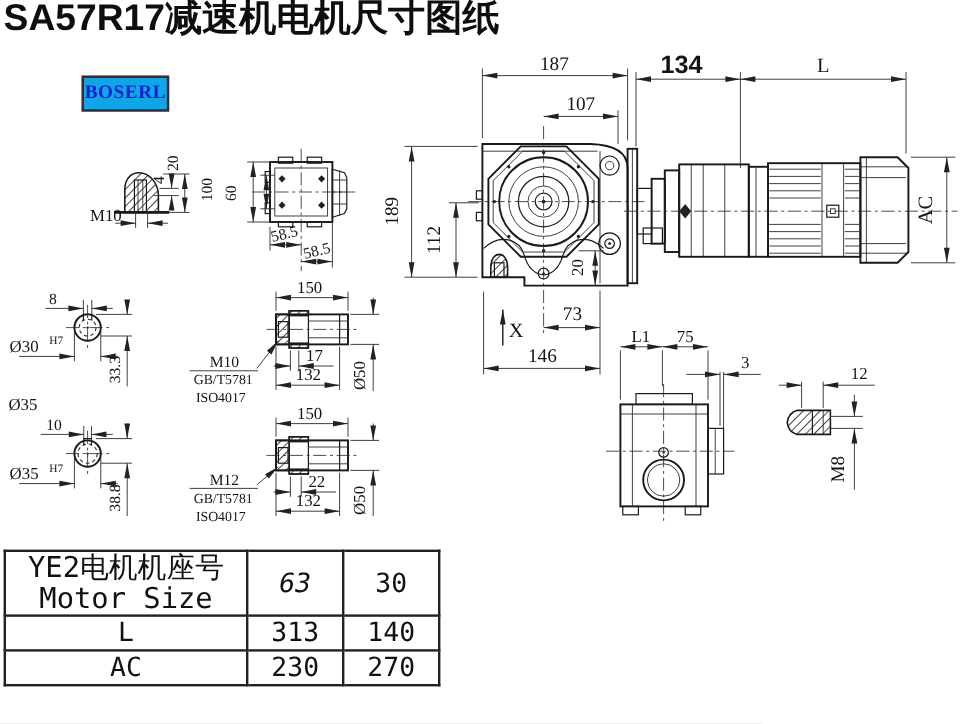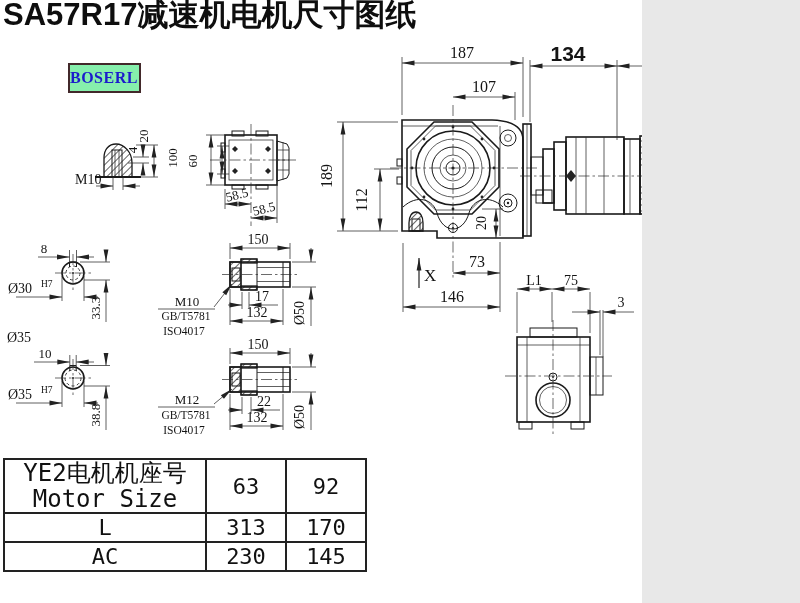--- a/index.html
+++ b/index.html
@@ -3,7 +3,7 @@
 <meta charset="utf-8">
 <style>
   html,body{margin:0;padding:0;background:#e8e8e8;}
-  .page{position:relative;width:642px;height:603px;background:#ffffff;overflow:hidden;
+  .page{position:relative;width:800px;height:603px;background:#ffffff;overflow:hidden;
         font-family:"Liberation Sans",sans-serif;}
   .title{position:absolute;left:3px;top:-6px;font-size:31px;font-weight:900;color:#0e0e0e;
          letter-spacing:0px;white-space:nowrap;font-family:"Liberation Sans",sans-serif;}

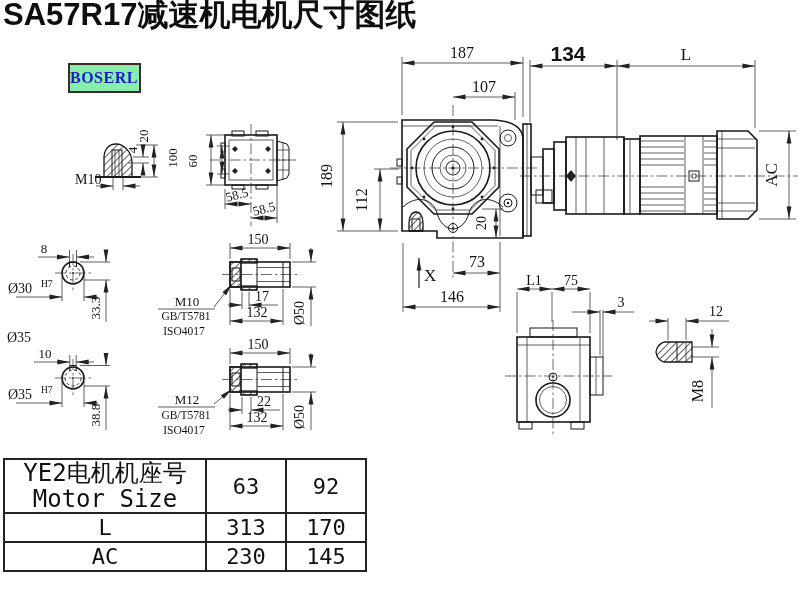--- a/index.html
+++ b/index.html
@@ -8,7 +8,7 @@
   .title{position:absolute;left:3px;top:-6px;font-size:31px;font-weight:900;color:#0e0e0e;
          letter-spacing:0px;white-space:nowrap;font-family:"Liberation Sans",sans-serif;}
   .logo{position:absolute;left:68px;top:63px;width:69px;height:26px;border:2px solid #42282a;
-        display:flex;align-items:center;justify-content:flex-start;background:#86efac;}
+        display:flex;align-items:center;justify-content:center;background:#0ea5e9;}
   .logo span{font-family:"Liberation Serif",serif;font-weight:bold;font-size:16px;color:#1c1ccc;letter-spacing:0.5px;}
   svg{position:absolute;left:0;top:0;}
   svg text{font-family:"Liberation Serif",serif;fill:#141414;}

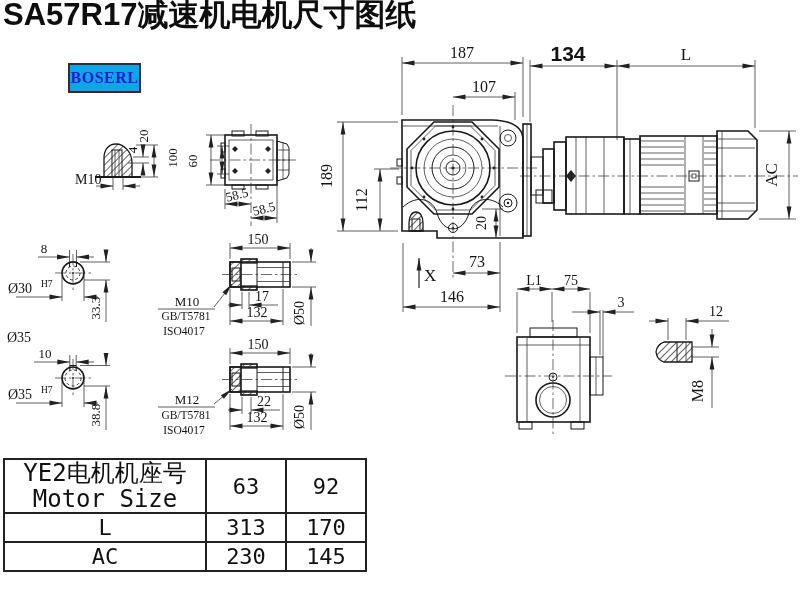--- a/index.html
+++ b/index.html
@@ -34,7 +34,7 @@
           font-family:"DejaVu Sans Mono",monospace;font-size:22px;padding:0;}
   .tbl .hcell div{line-height:26px;font-size:24px;}
   .r1{height:54px;} .rr{height:29px;}
-  .c1{width:200px;} .c2{width:78px;} .c3{width:78px;}
+  .c1{width:200px;} .c2{width:78px;font-style:italic;} .c3{width:78px;}
 </style>
 </head>
 <body>

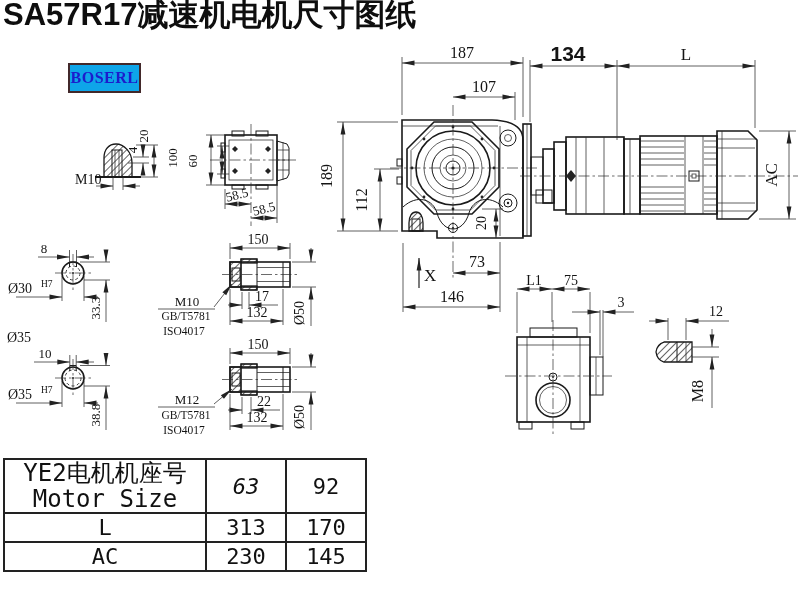--- a/index.html
+++ b/index.html
@@ -406,7 +406,7 @@
         <div>Motor Size</div>
       </td>
       <td class="c2">63</td>
-      <td class="c3">92</td>
+      <td class="c3">30</td>
     </tr>
     <tr class="rr">
       <td>L</td>

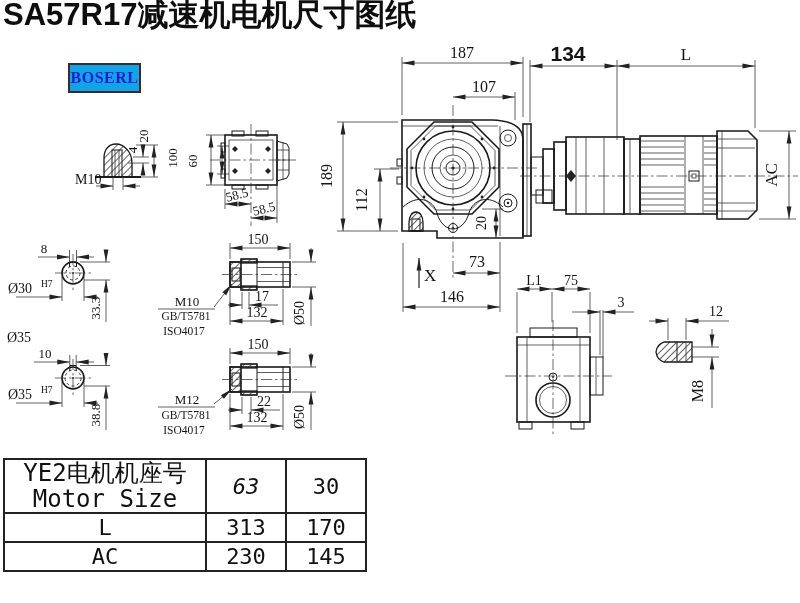--- a/index.html
+++ b/index.html
@@ -411,7 +411,7 @@
     <tr class="rr">
       <td>L</td>
       <td>313</td>
-      <td>170</td>
+      <td>140</td>
     </tr>
     <tr class="rr">
       <td>AC</td>

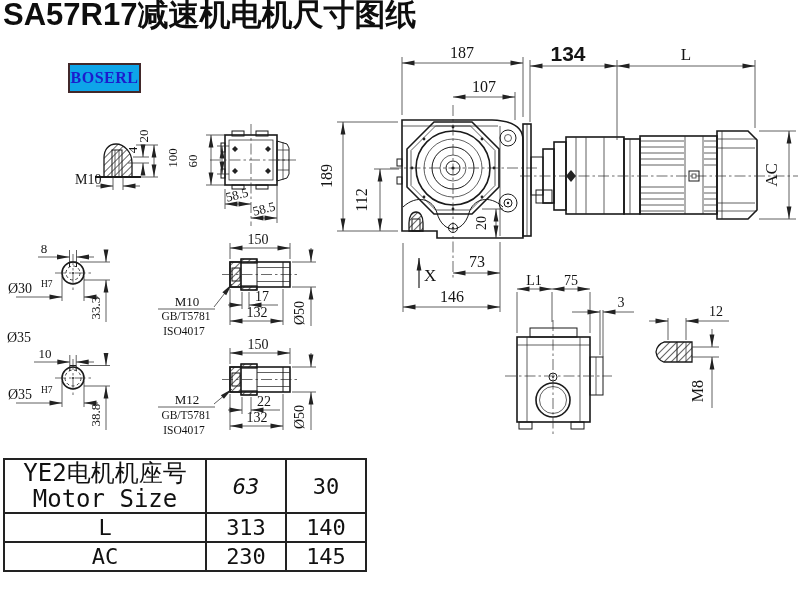--- a/index.html
+++ b/index.html
@@ -416,7 +416,7 @@
     <tr class="rr">
       <td>AC</td>
       <td>230</td>
-      <td>145</td>
+      <td>270</td>
     </tr>
   </tbody>
     </table>

